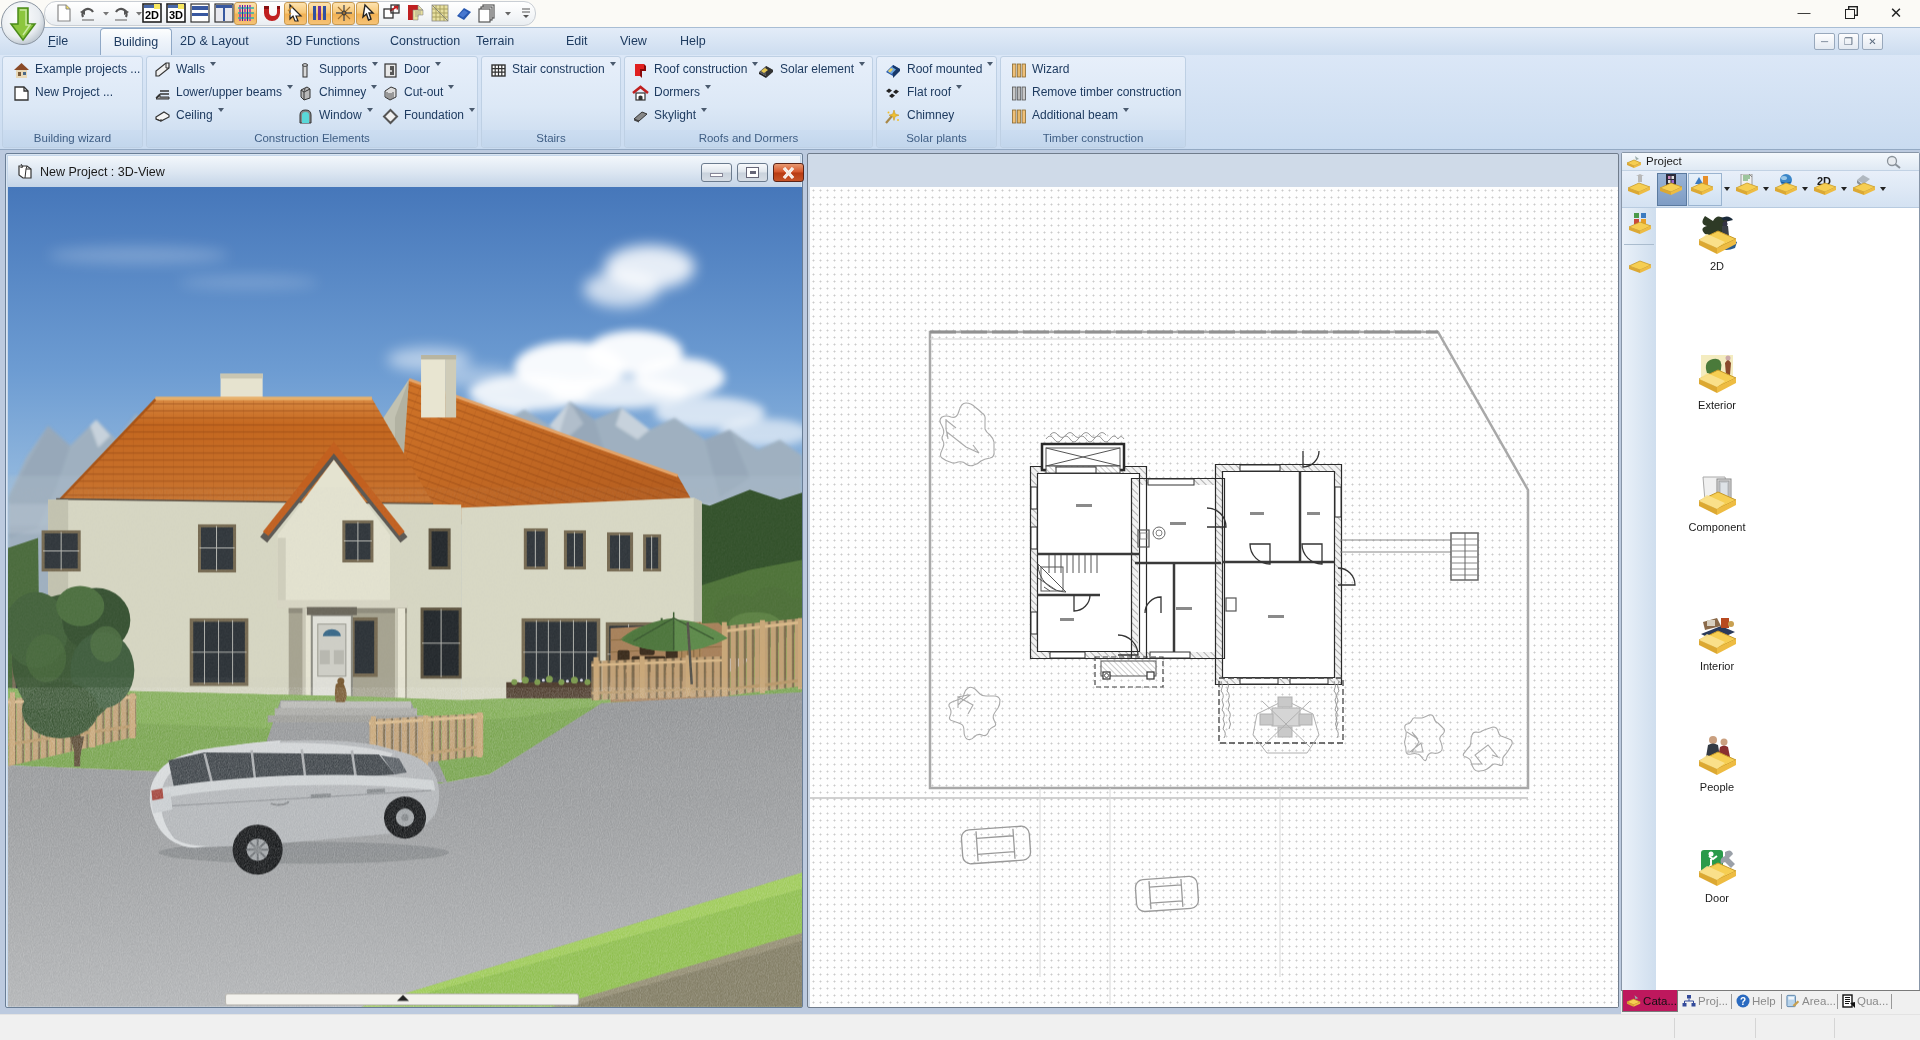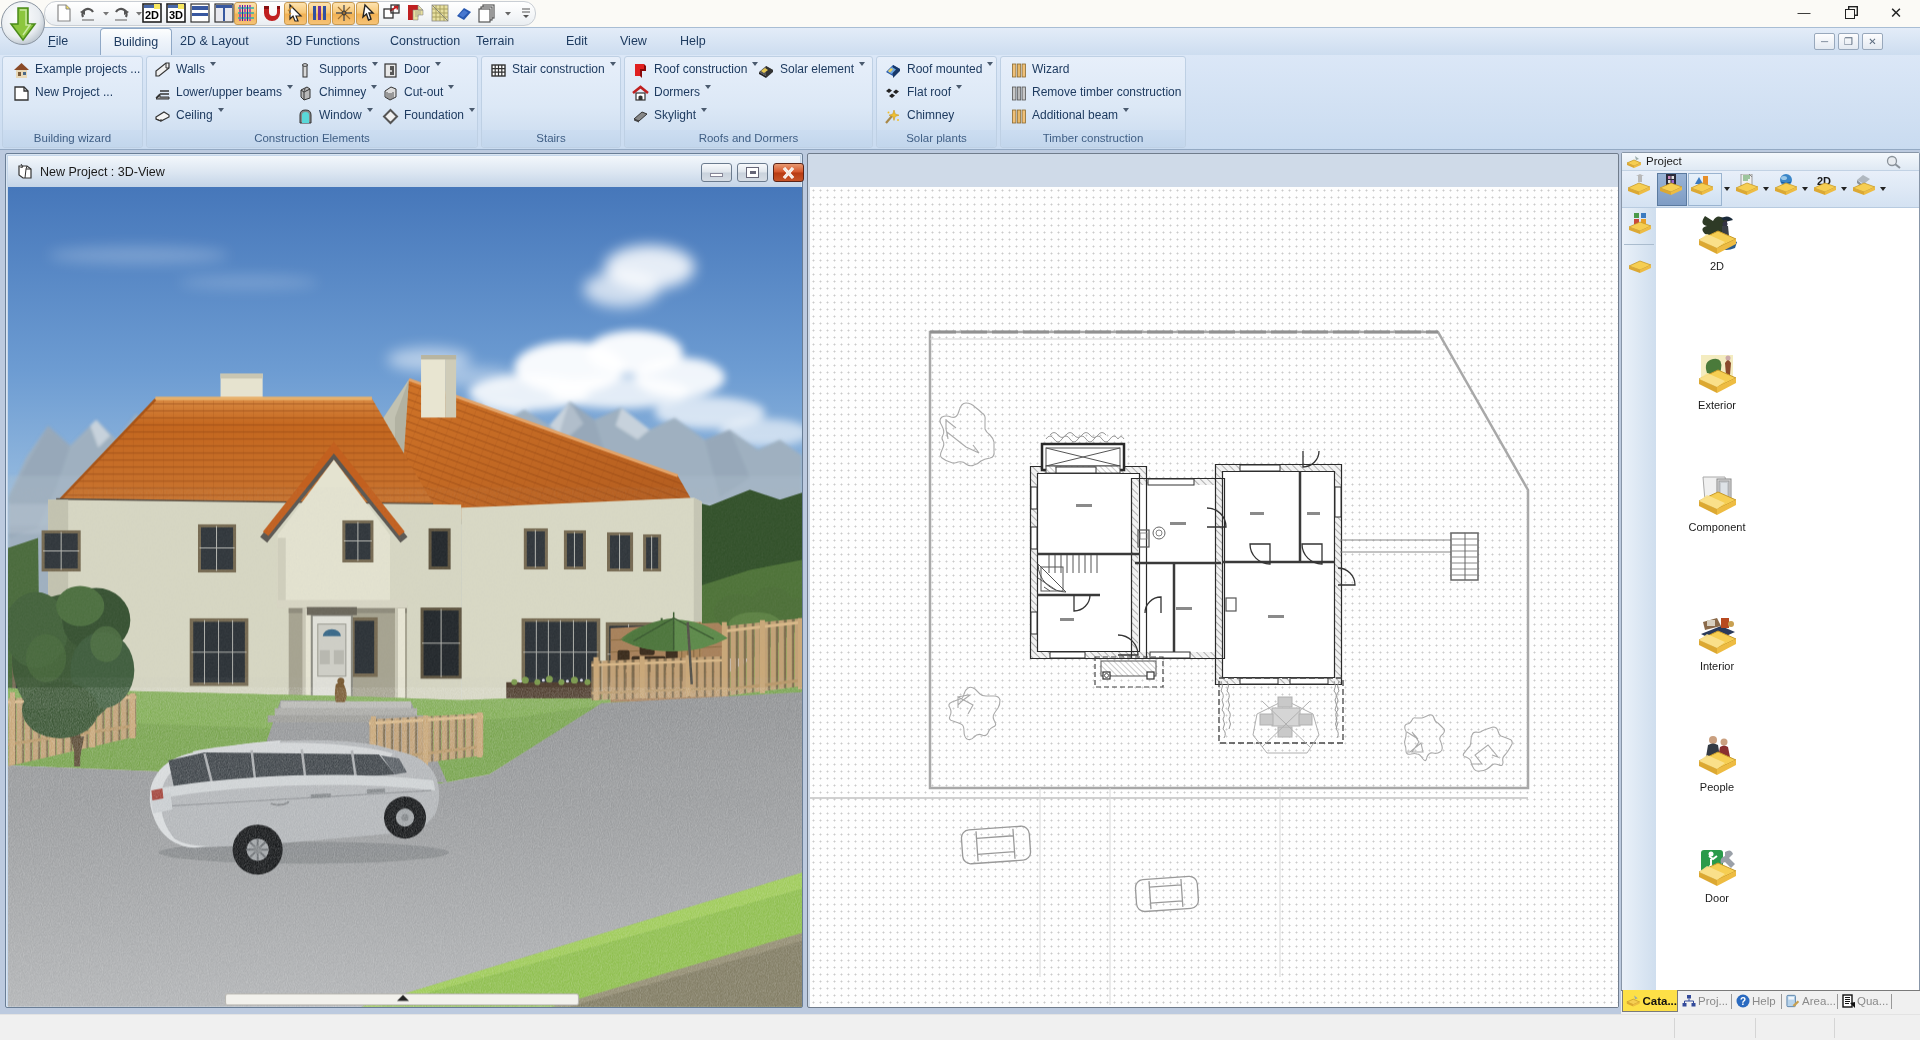--- a/index.html
+++ b/index.html
@@ -1061,7 +1061,7 @@
   </div>
   <div class="abs" id="cattabs">
       <div style="position:absolute;left:0;top:0;width:299px;height:1px;background:#7a7a7a"></div>
-<div class="ctab" style="left:1px;width:56px;background:#fde047;border:1px solid #7a7a7a;border-top:none;color:#111;font-weight:bold">
+<div class="ctab" style="left:1px;width:56px;background:#be185d;border:1px solid #7a7a7a;border-top:none;color:#111;font-weight:normal">
  <svg style="margin:0 2px 0 3px" width="16" height="14" viewBox="0 0 16 14">
           <polygon points="1,8 8,5 15,8 8,11" fill="#f6ce52" stroke="#c89a28" stroke-width="0.8"></polygon>
           <polygon points="1,8 8,11 8,13 1,10" fill="#dca832"></polygon>

